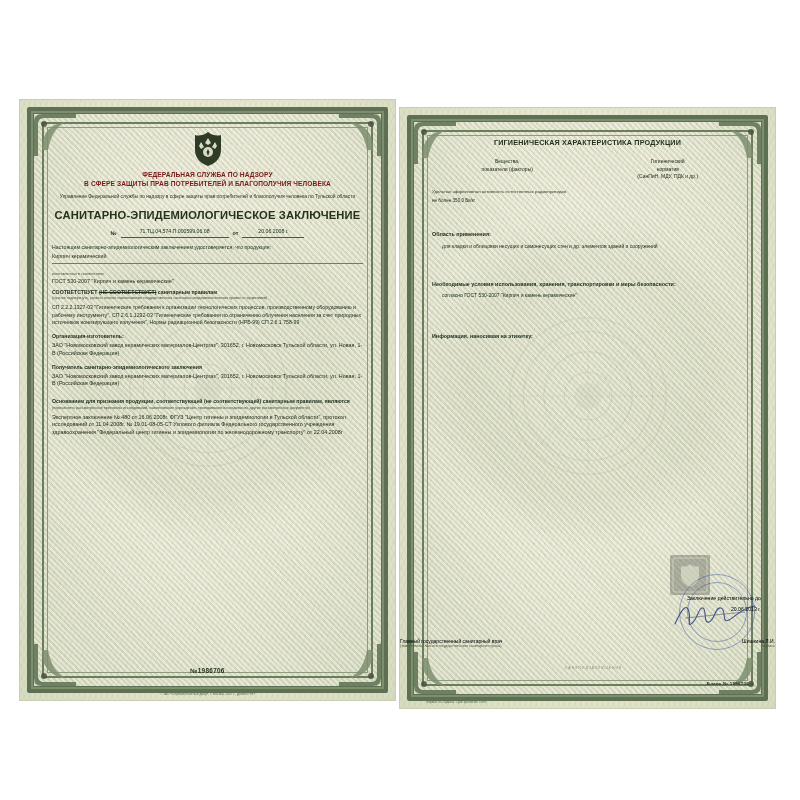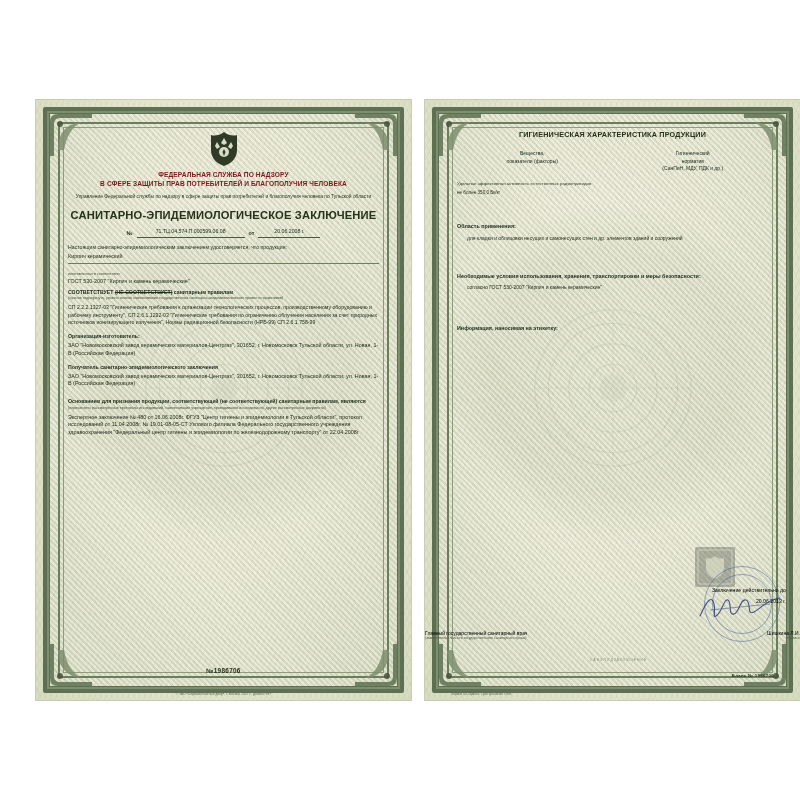--- a/index.html
+++ b/index.html
@@ -31,7 +31,7 @@
     overflow: hidden;
   }
   #page-left  { left: 36px; }
-  #page-right { left: 425px; }
+  #page-right { left: 400px; margin-top: 8px; }
 
   
   .page::before {

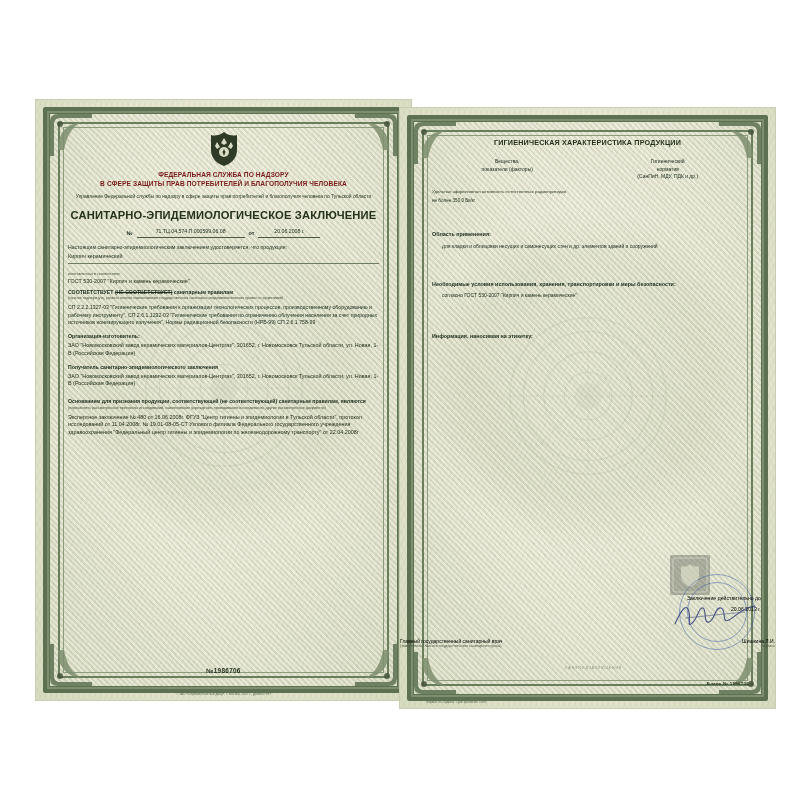--- a/index.html
+++ b/index.html
@@ -30,7 +30,7 @@
     box-shadow: 0 0 0 1px #c9cdb2;
     overflow: hidden;
   }
-  #page-left  { left: 36px; }
+  #page-left  { left: 20px; }
   #page-right { left: 400px; margin-top: 8px; }
 
   

